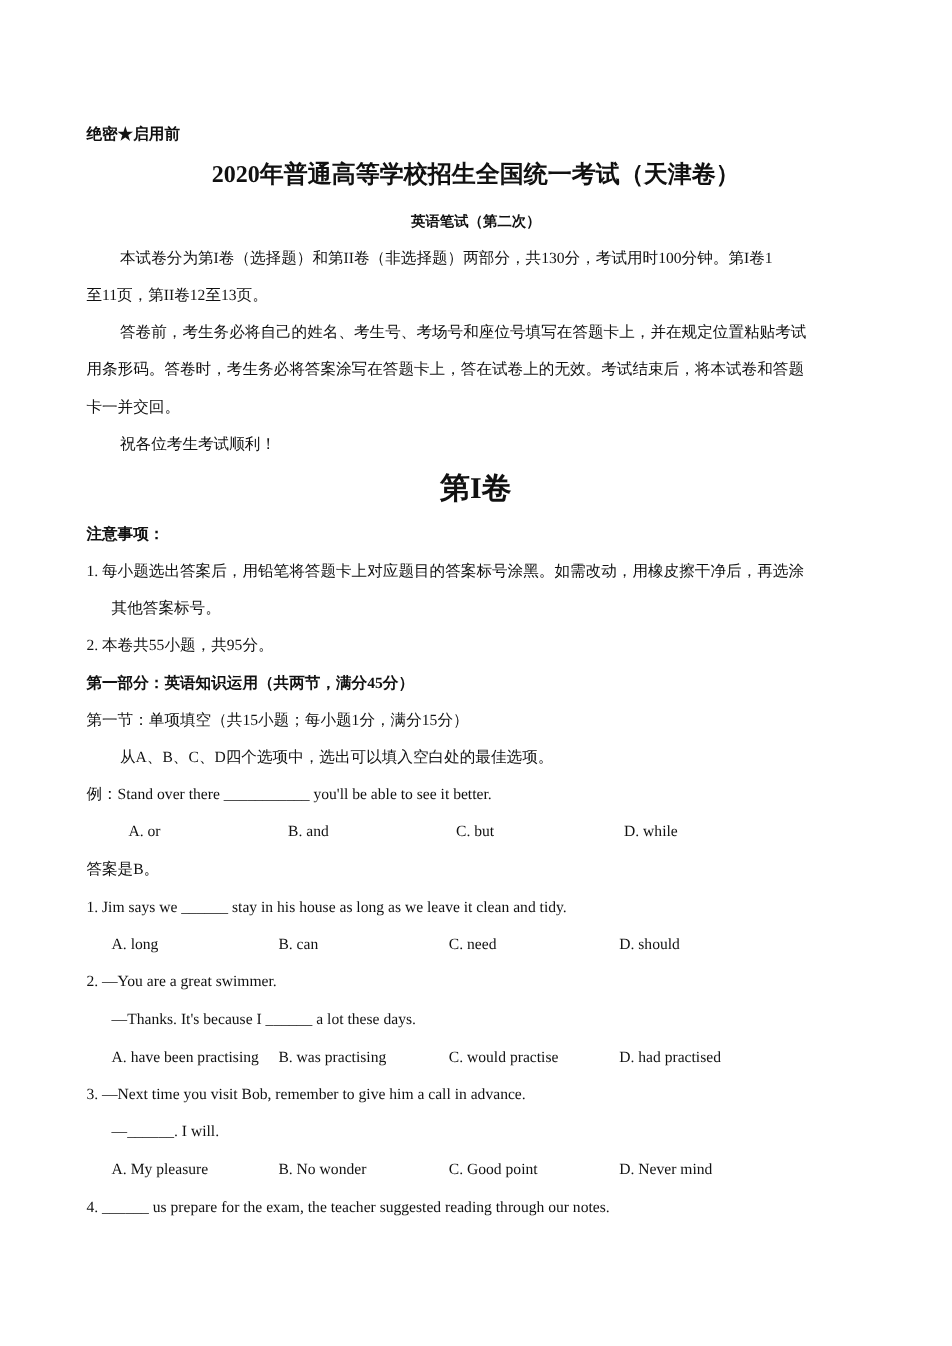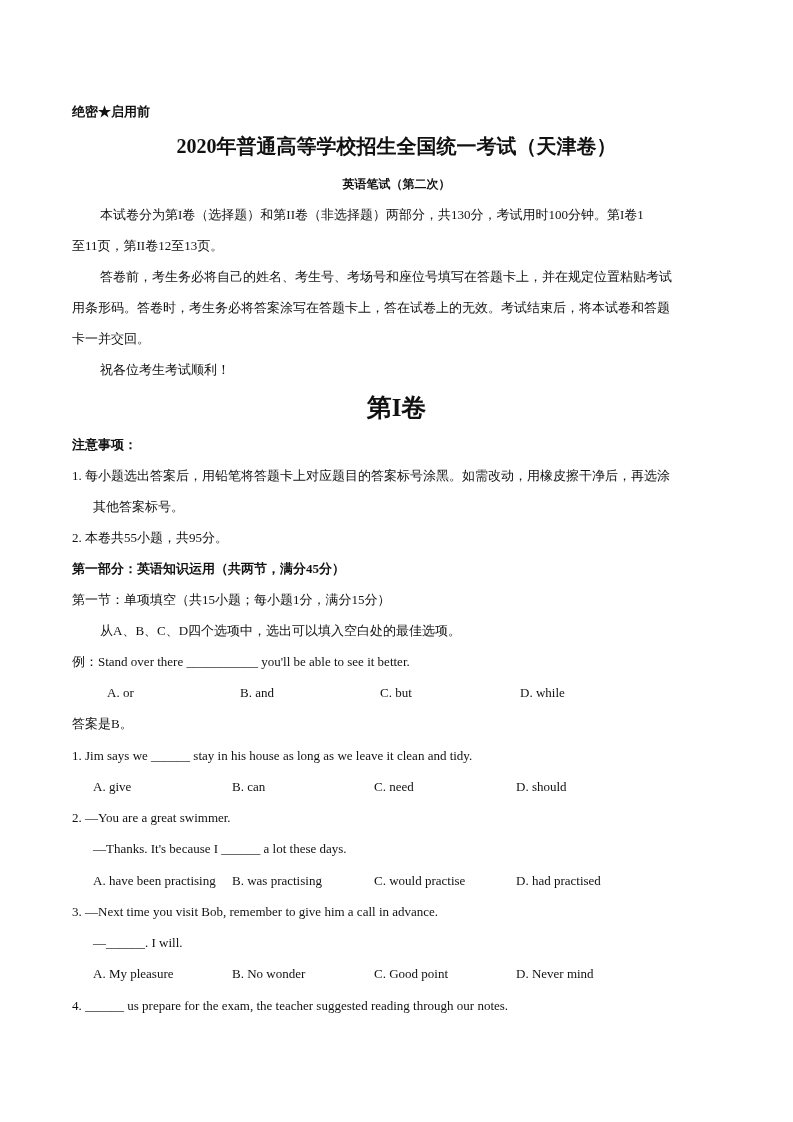--- a/index.html
+++ b/index.html
@@ -44,7 +44,7 @@
 <div class="line" style="left:72px; top:716px;">答案是B。</div>
 
 <div class="line" style="left:72px; top:748px;">1. Jim says we ______ stay in his house as long as we leave it clean and tidy.</div>
-<div class="opt" style="left:93px; top:779px;">A. give</div>
+<div class="opt" style="left:93px; top:779px;">A. long</div>
 <div class="opt" style="left:232px; top:779px;">B. can</div>
 <div class="opt" style="left:374px; top:779px;">C. need</div>
 <div class="opt" style="left:516px; top:779px;">D. should</div>

